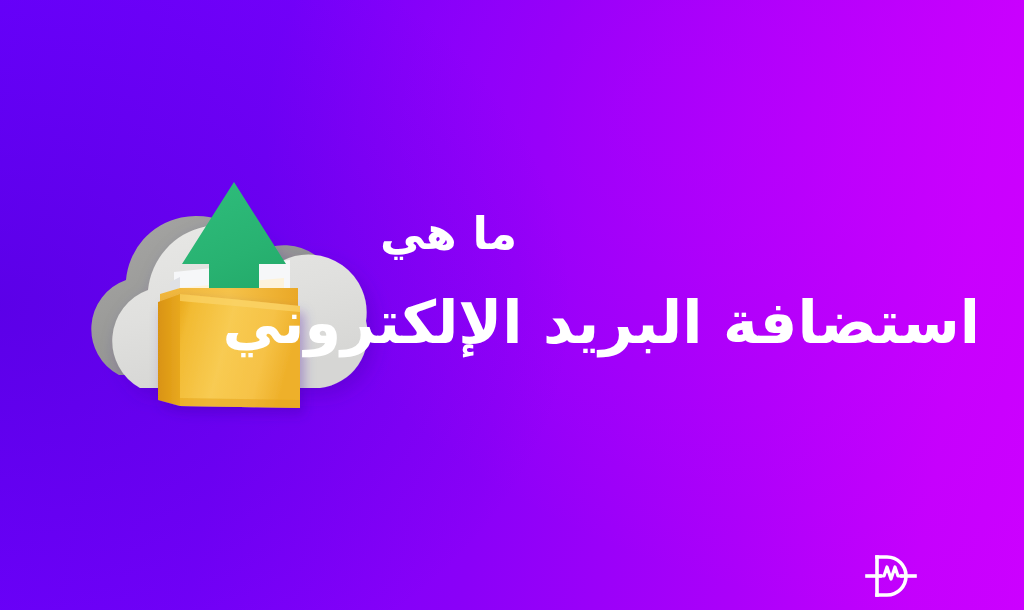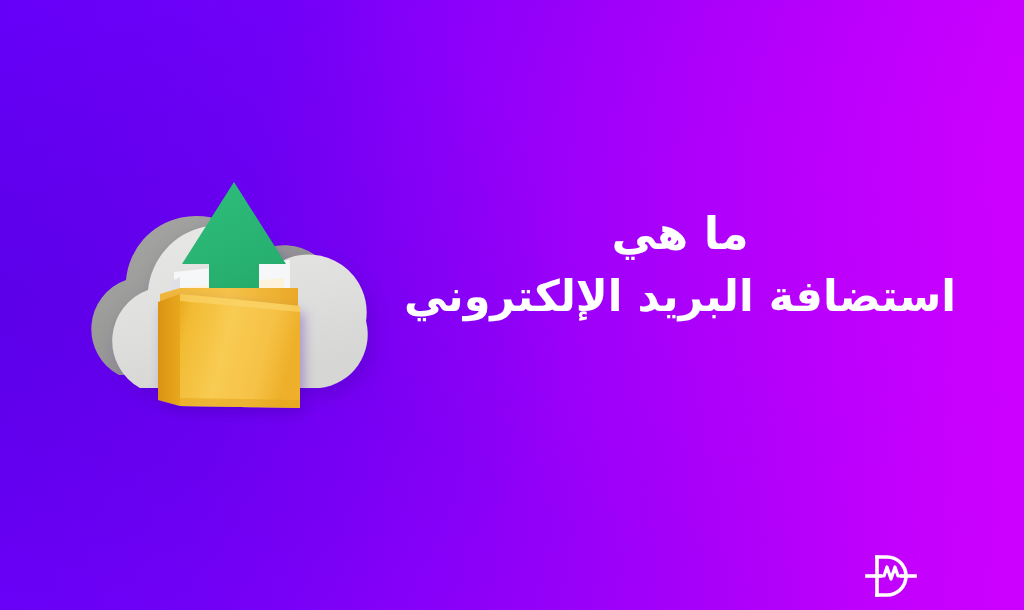--- a/index.html
+++ b/index.html
@@ -43,7 +43,7 @@
     right: 44px;
     top: 206px;
     width: 600px;
-    text-align: center;
+    text-align: left;
     direction: rtl;
     color: #ffffff;
   }

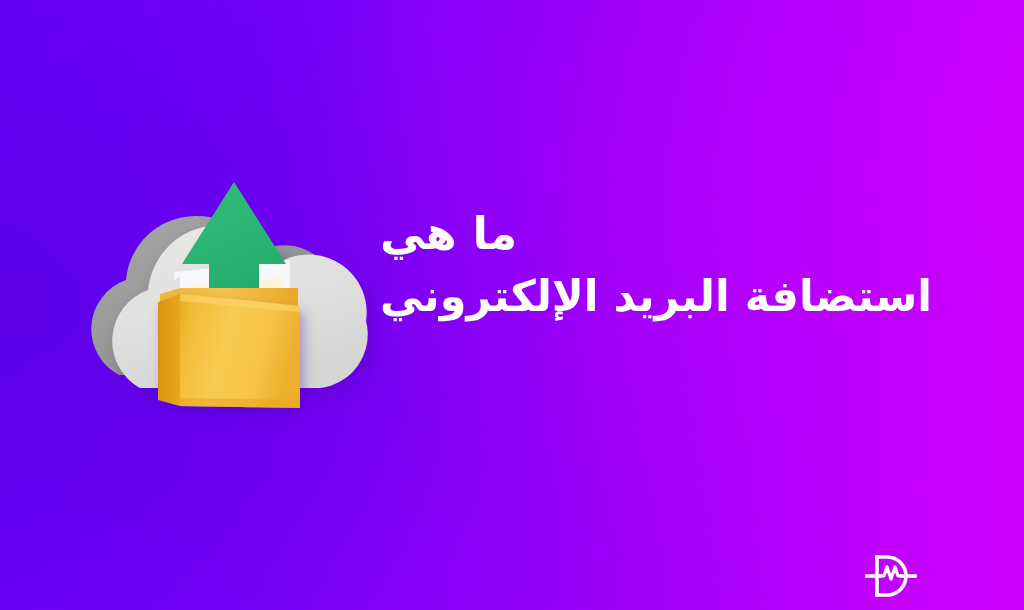--- a/index.html
+++ b/index.html
@@ -55,10 +55,10 @@
     white-space: nowrap;
   }
   .headline .line2 {
-    font-size: 43px;
+    font-size: 59px;
     font-weight: bold;
     line-height: 1.25;
-    margin-top: 8px;
+    margin-top: 24px;
     white-space: nowrap;
   }
 

